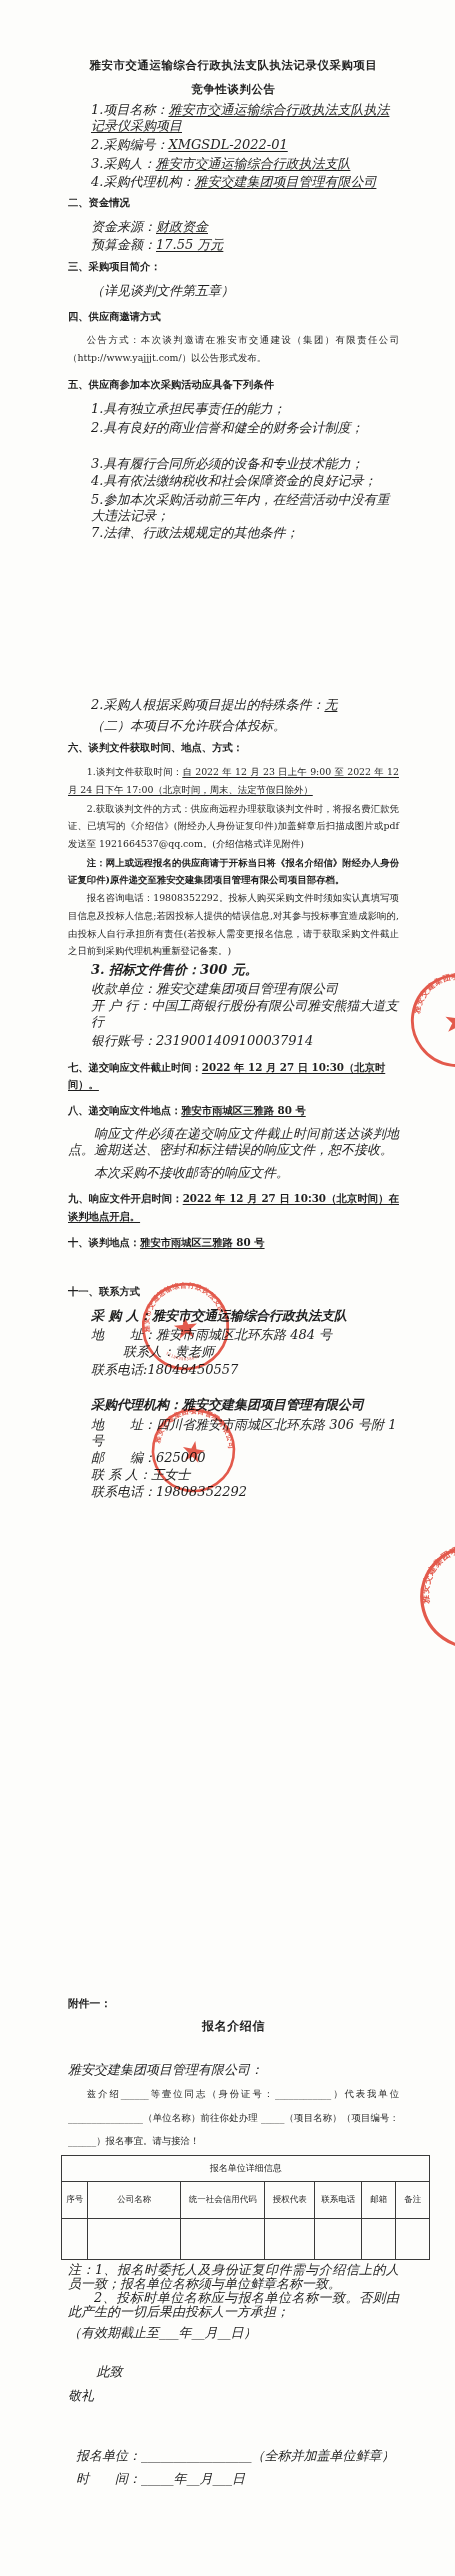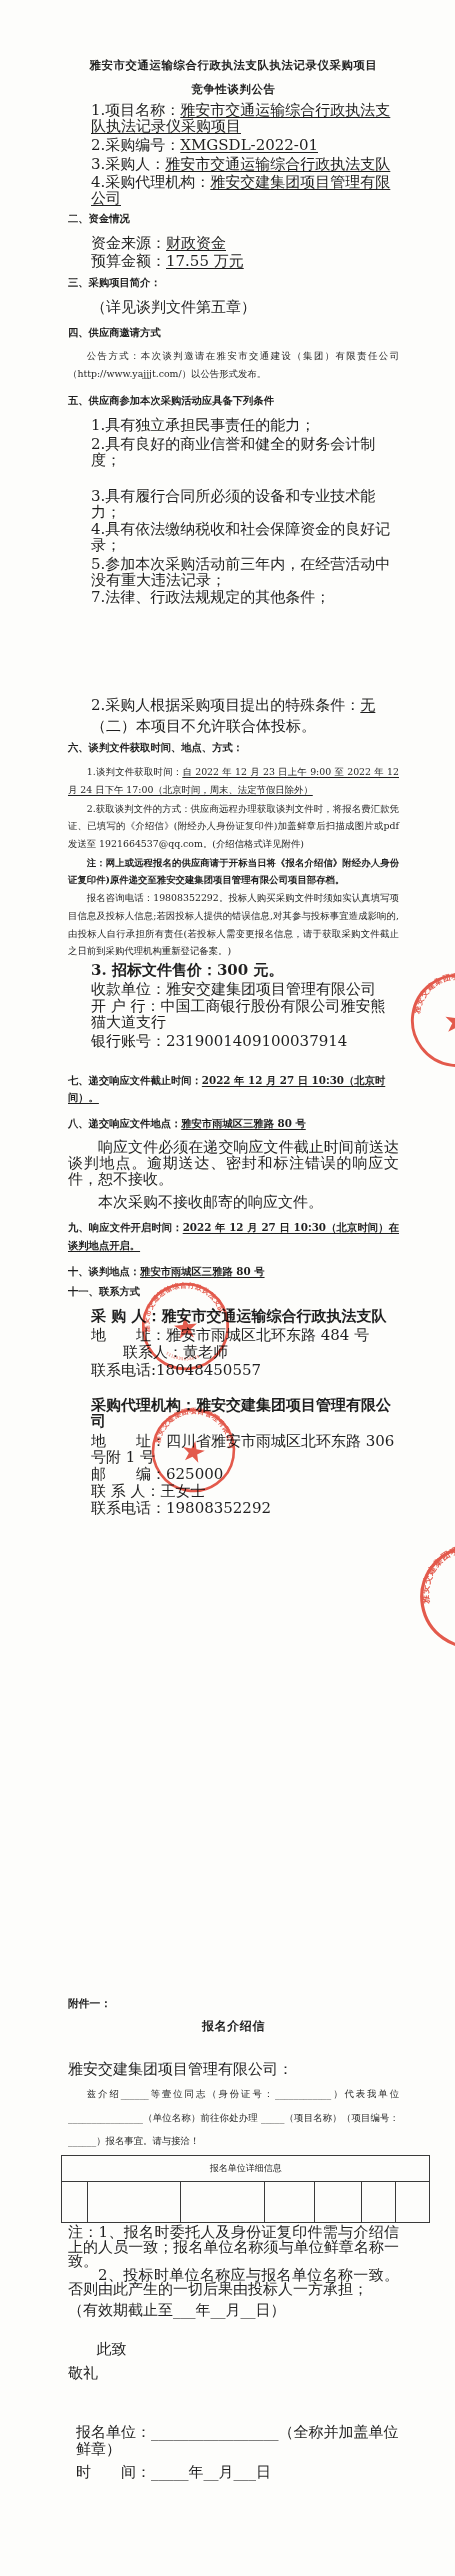--- a/index.html
+++ b/index.html
@@ -12,7 +12,7 @@
       padding-left:68px;padding-right:57px;overflow:hidden;}
   .ttl{font-size:11.4px;font-weight:bold;text-align:center;line-height:17px;letter-spacing:0.6px;}
   .h{font-size:10.3px;font-weight:bold;line-height:17px;}
-  .t{font-size:15px;line-height:16px;}
+  .t{font-size:13px;line-height:16px;font-style:italic;}
   .tp{font-size:9.4px;line-height:17.7px;text-align:justify;}
   .ind{margin-left:23px;}
   .ind2{text-indent:2em;}

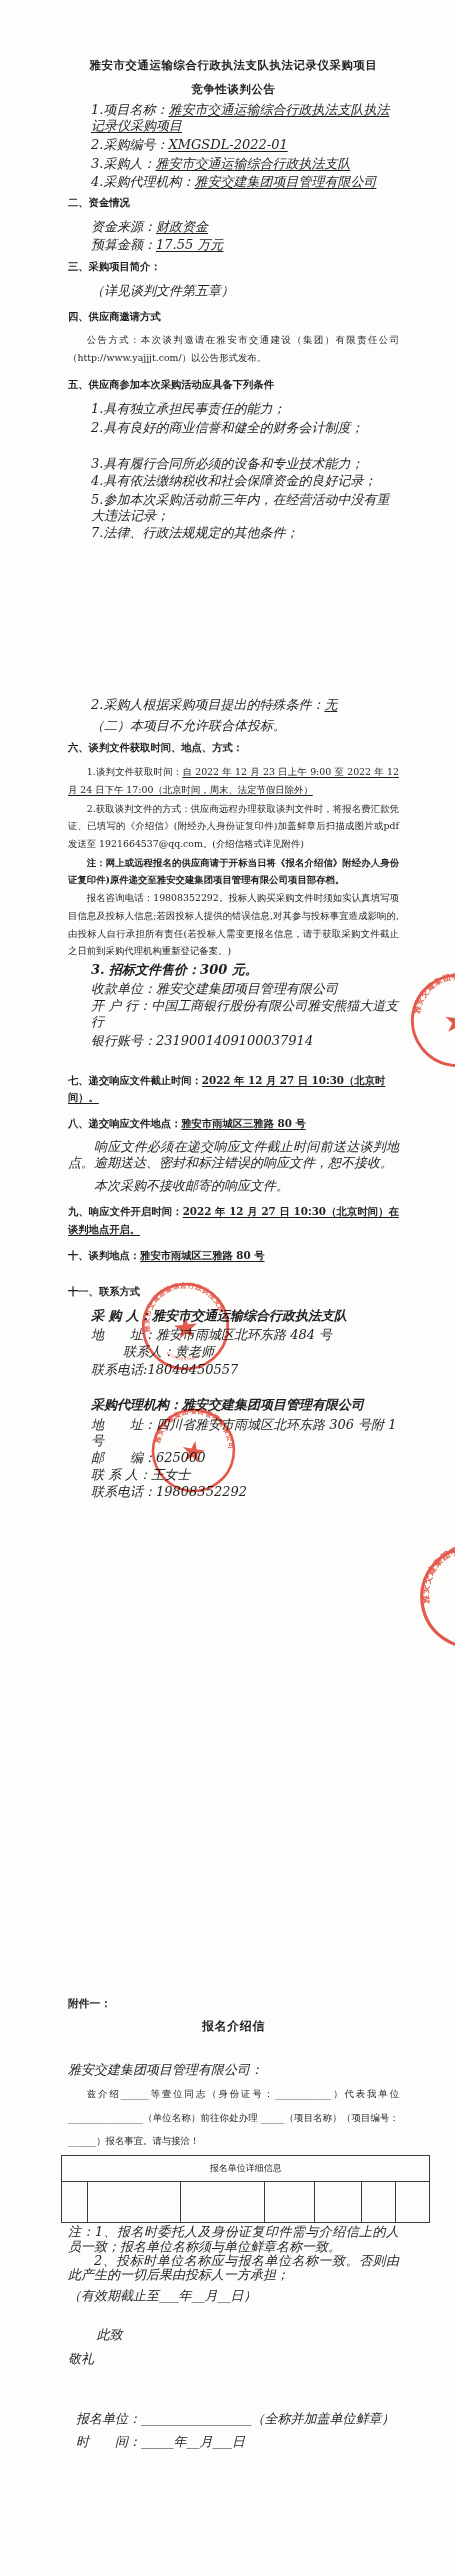--- a/index.html
+++ b/index.html
@@ -84,7 +84,7 @@
     <div class="t ind" style="margin-top:1.7px;"><span>开 户 行：</span><span>中国工商银行股份有限公司雅安熊猫大道支行</span></div>
     <div class="t ind" style="margin-top:2.3px;"><span>银行账号：</span><span>2319001409100037914</span></div>
 
-    <div class="h" style="margin-top:23px;"><span>七、递交响应文件截止时间：</span><span class="u">2022 年 12 月 27 日 10:30（北京时间）。</span></div>
+    <div class="h" style="margin-top:10px;"><span>七、递交响应文件截止时间：</span><span class="u">2022 年 12 月 27 日 10:30（北京时间）。</span></div>
     <div class="h" style="margin-top:9.7px;"><span>八、递交响应文件地点：</span><span class="u">雅安市雨城区三雅路 80 号</span></div>
     <div class="t ind2 j" style="margin-top:6.8px;">响应文件必须在递交响应文件截止时间前送达谈判地点。逾期送达、密封和标注错误的响应文件，恕不接收。</div>
     <div class="t ind2" style="margin-top:6.8px;">本次采购不接收邮寄的响应文件。</div>

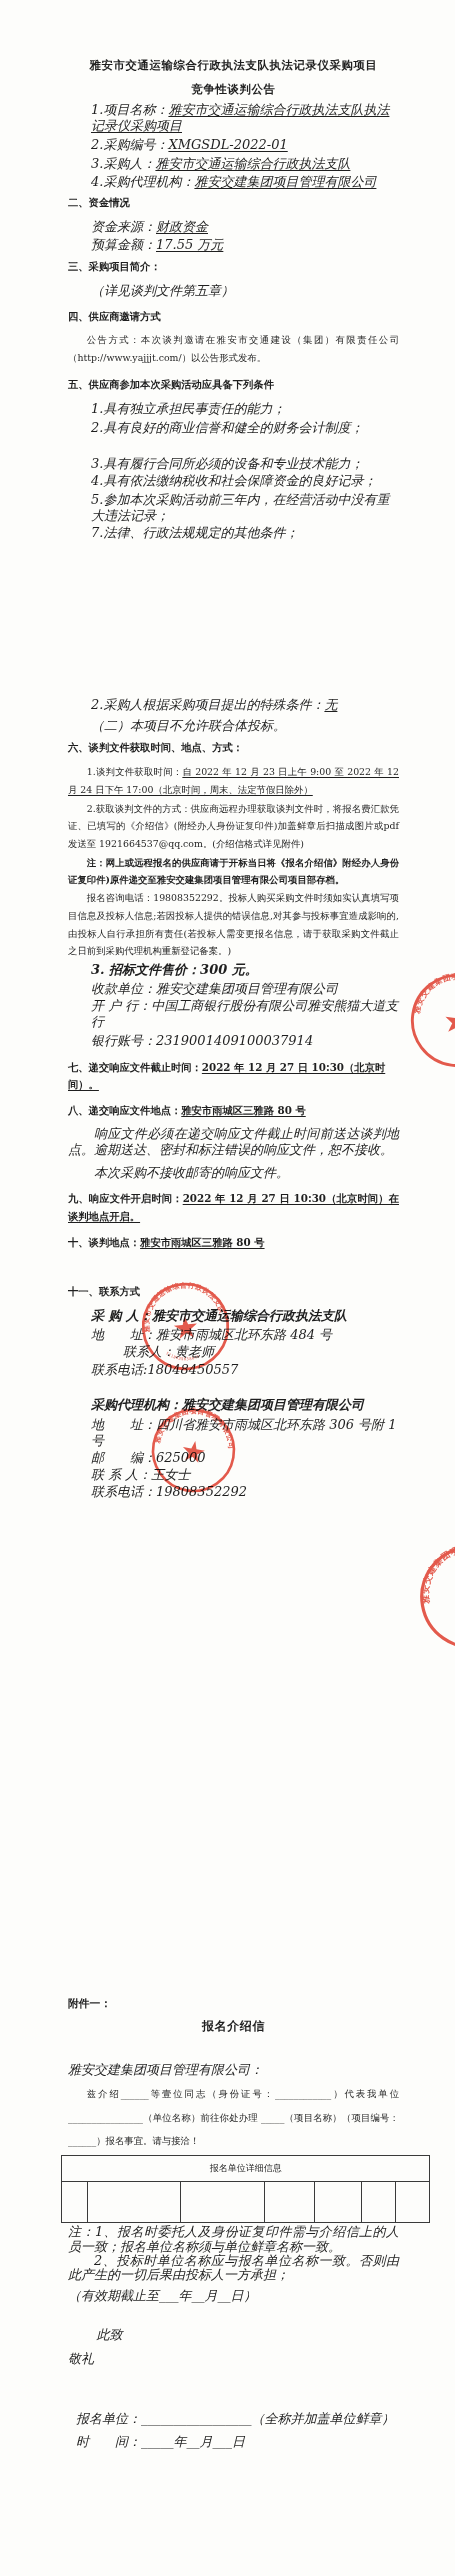--- a/index.html
+++ b/index.html
@@ -166,6 +166,15 @@
         <tr>
           <td colspan="7" class="tbl-title">报名单位详细信息</td>
         </tr>
+        <tr class="tbl-head">
+          <td>序号</td>
+          <td>公司名称</td>
+          <td>统一社会信用代码</td>
+          <td>授权代表</td>
+          <td>联系电话</td>
+          <td>邮箱</td>
+          <td>备注</td>
+        </tr>
         <tr class="tbl-empty">
           <td></td>
           <td></td>

